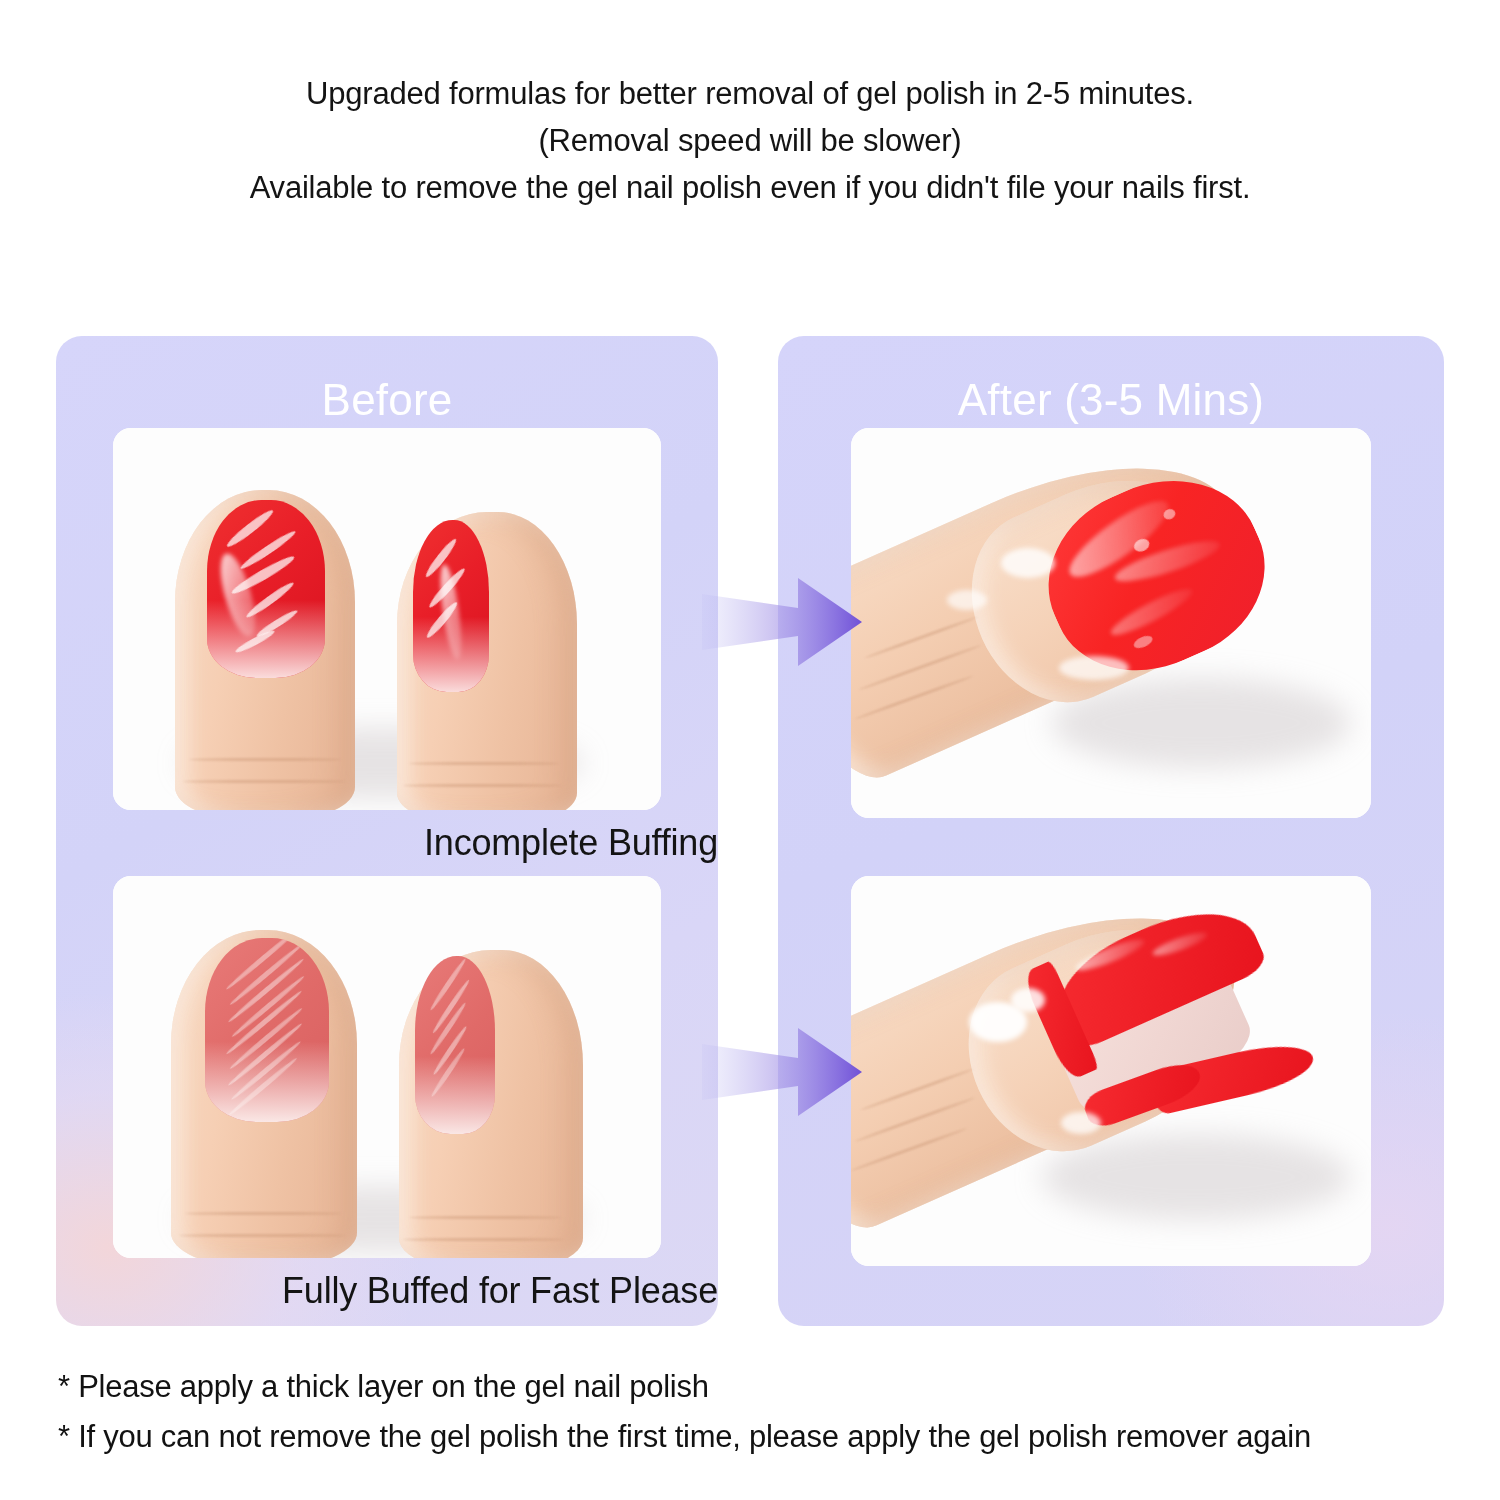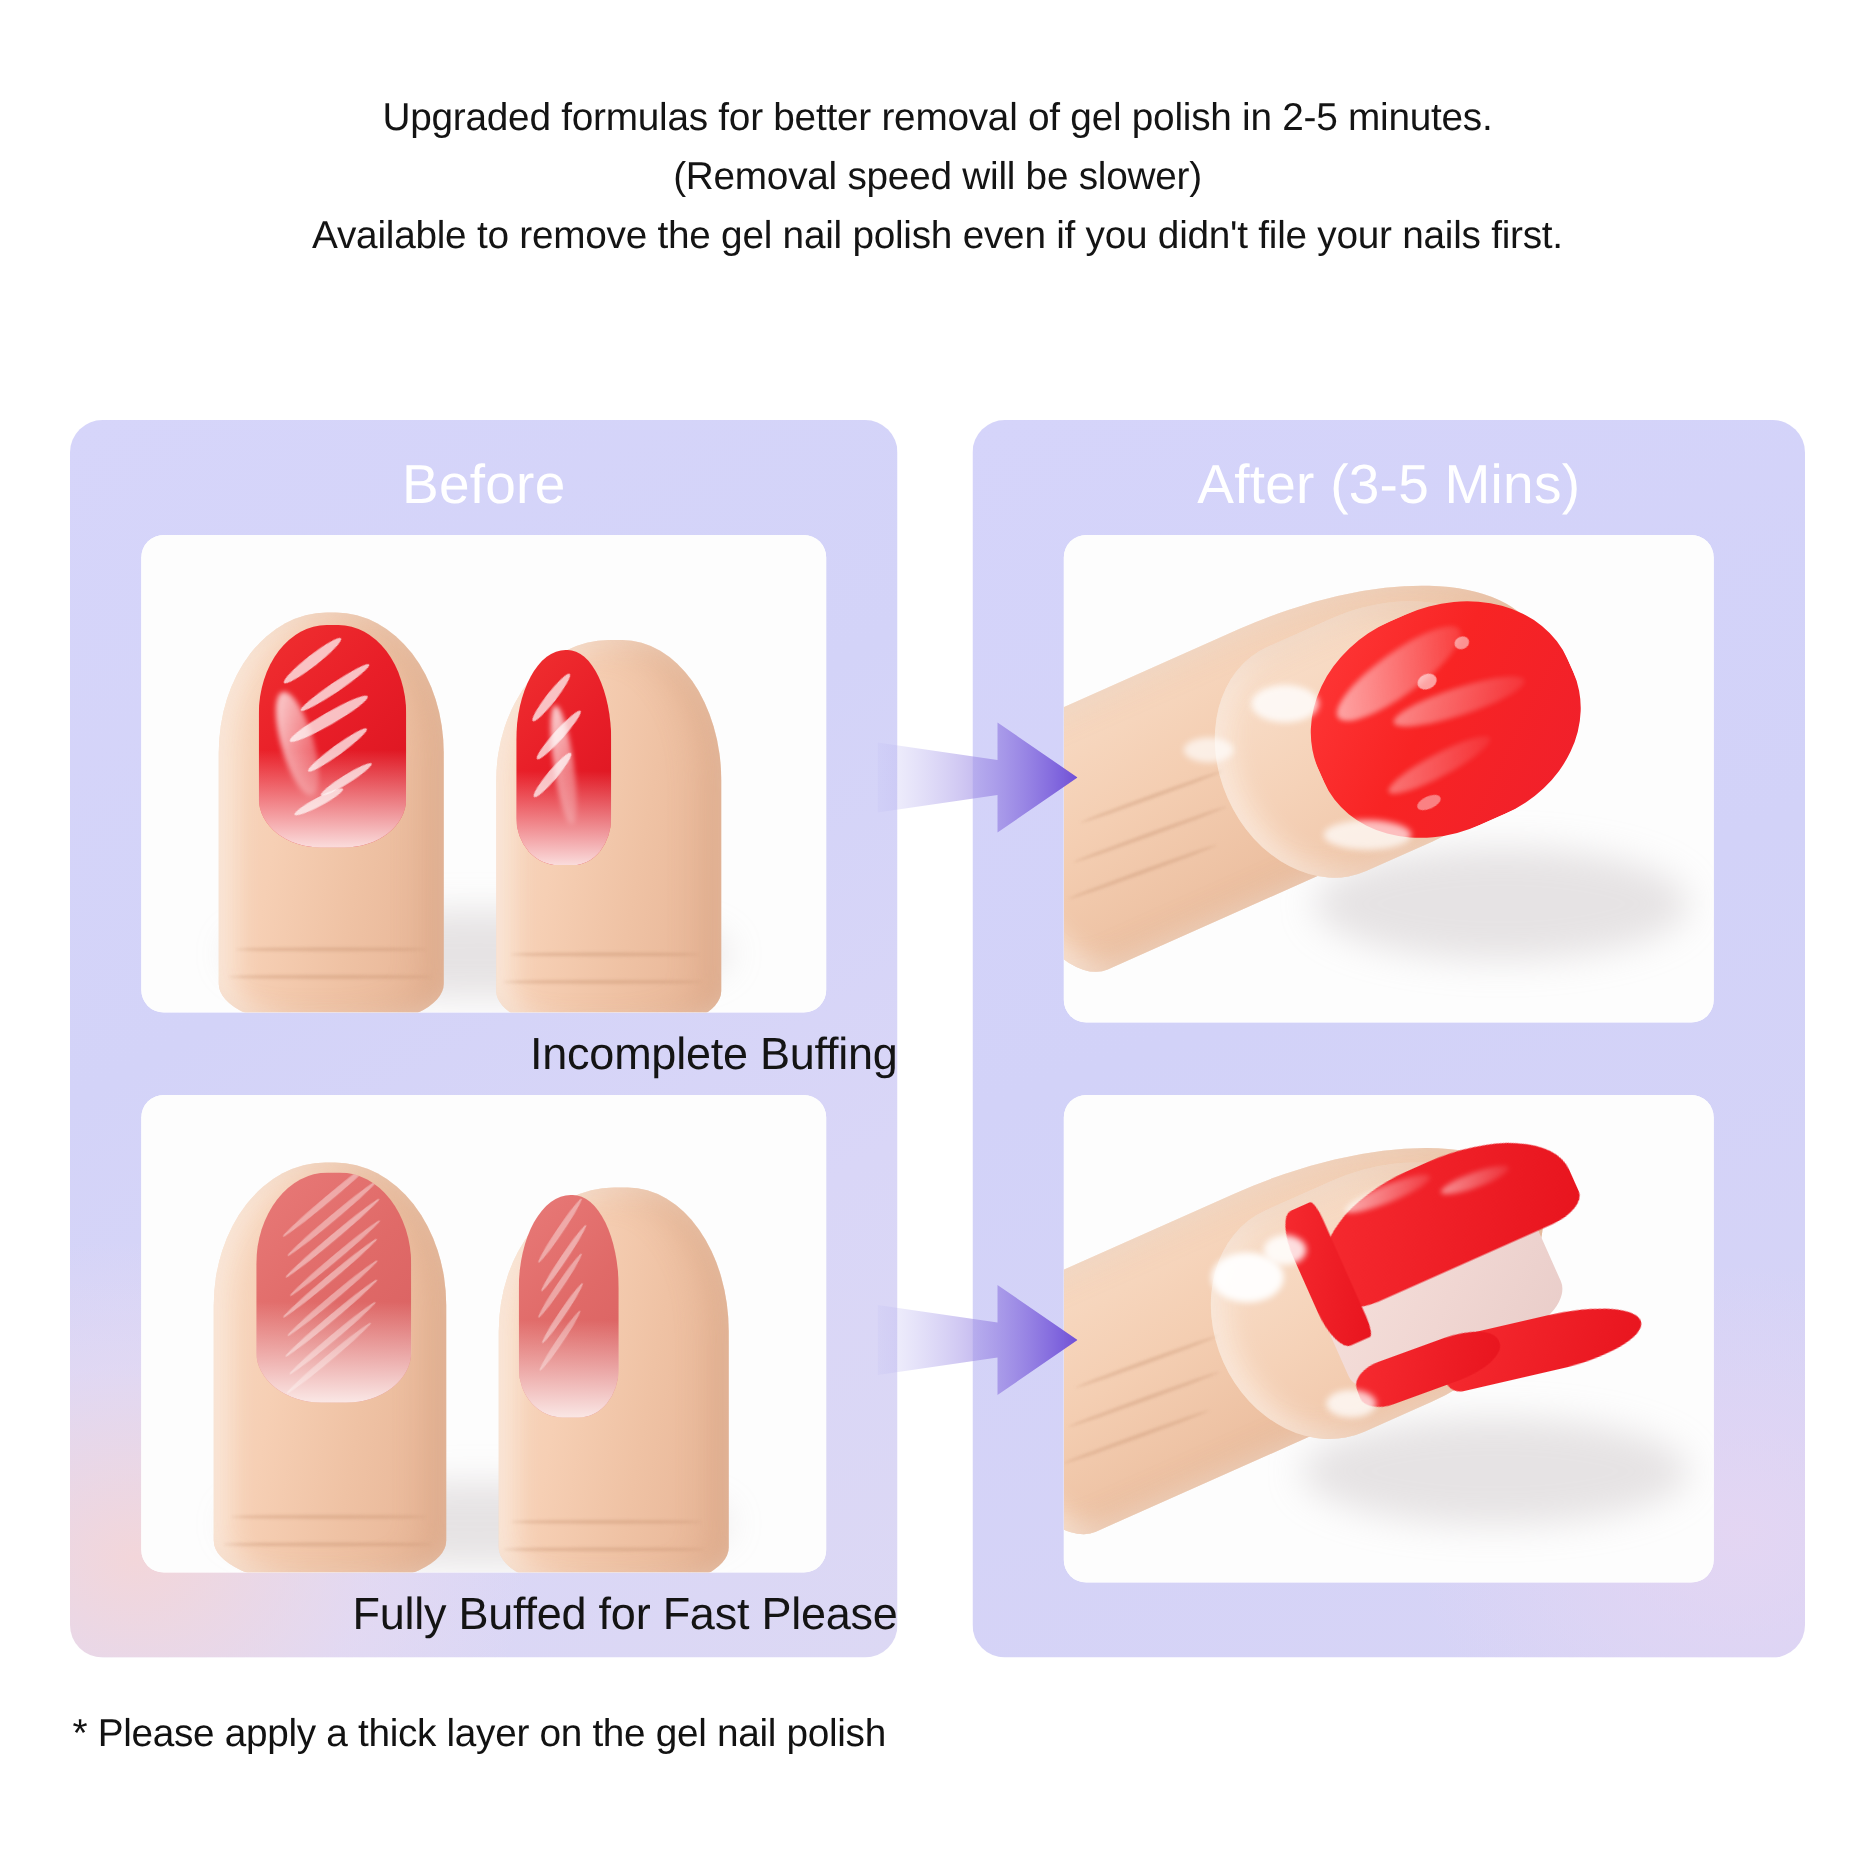--- a/index.html
+++ b/index.html
@@ -103,7 +103,7 @@
   .panel-header {
     width: 100%;
     text-align: center;
-    padding-top: 28px;
+    padding-top: 40px;
     font-size: 44px;
     font-weight: 400;
     color: #ffffff;

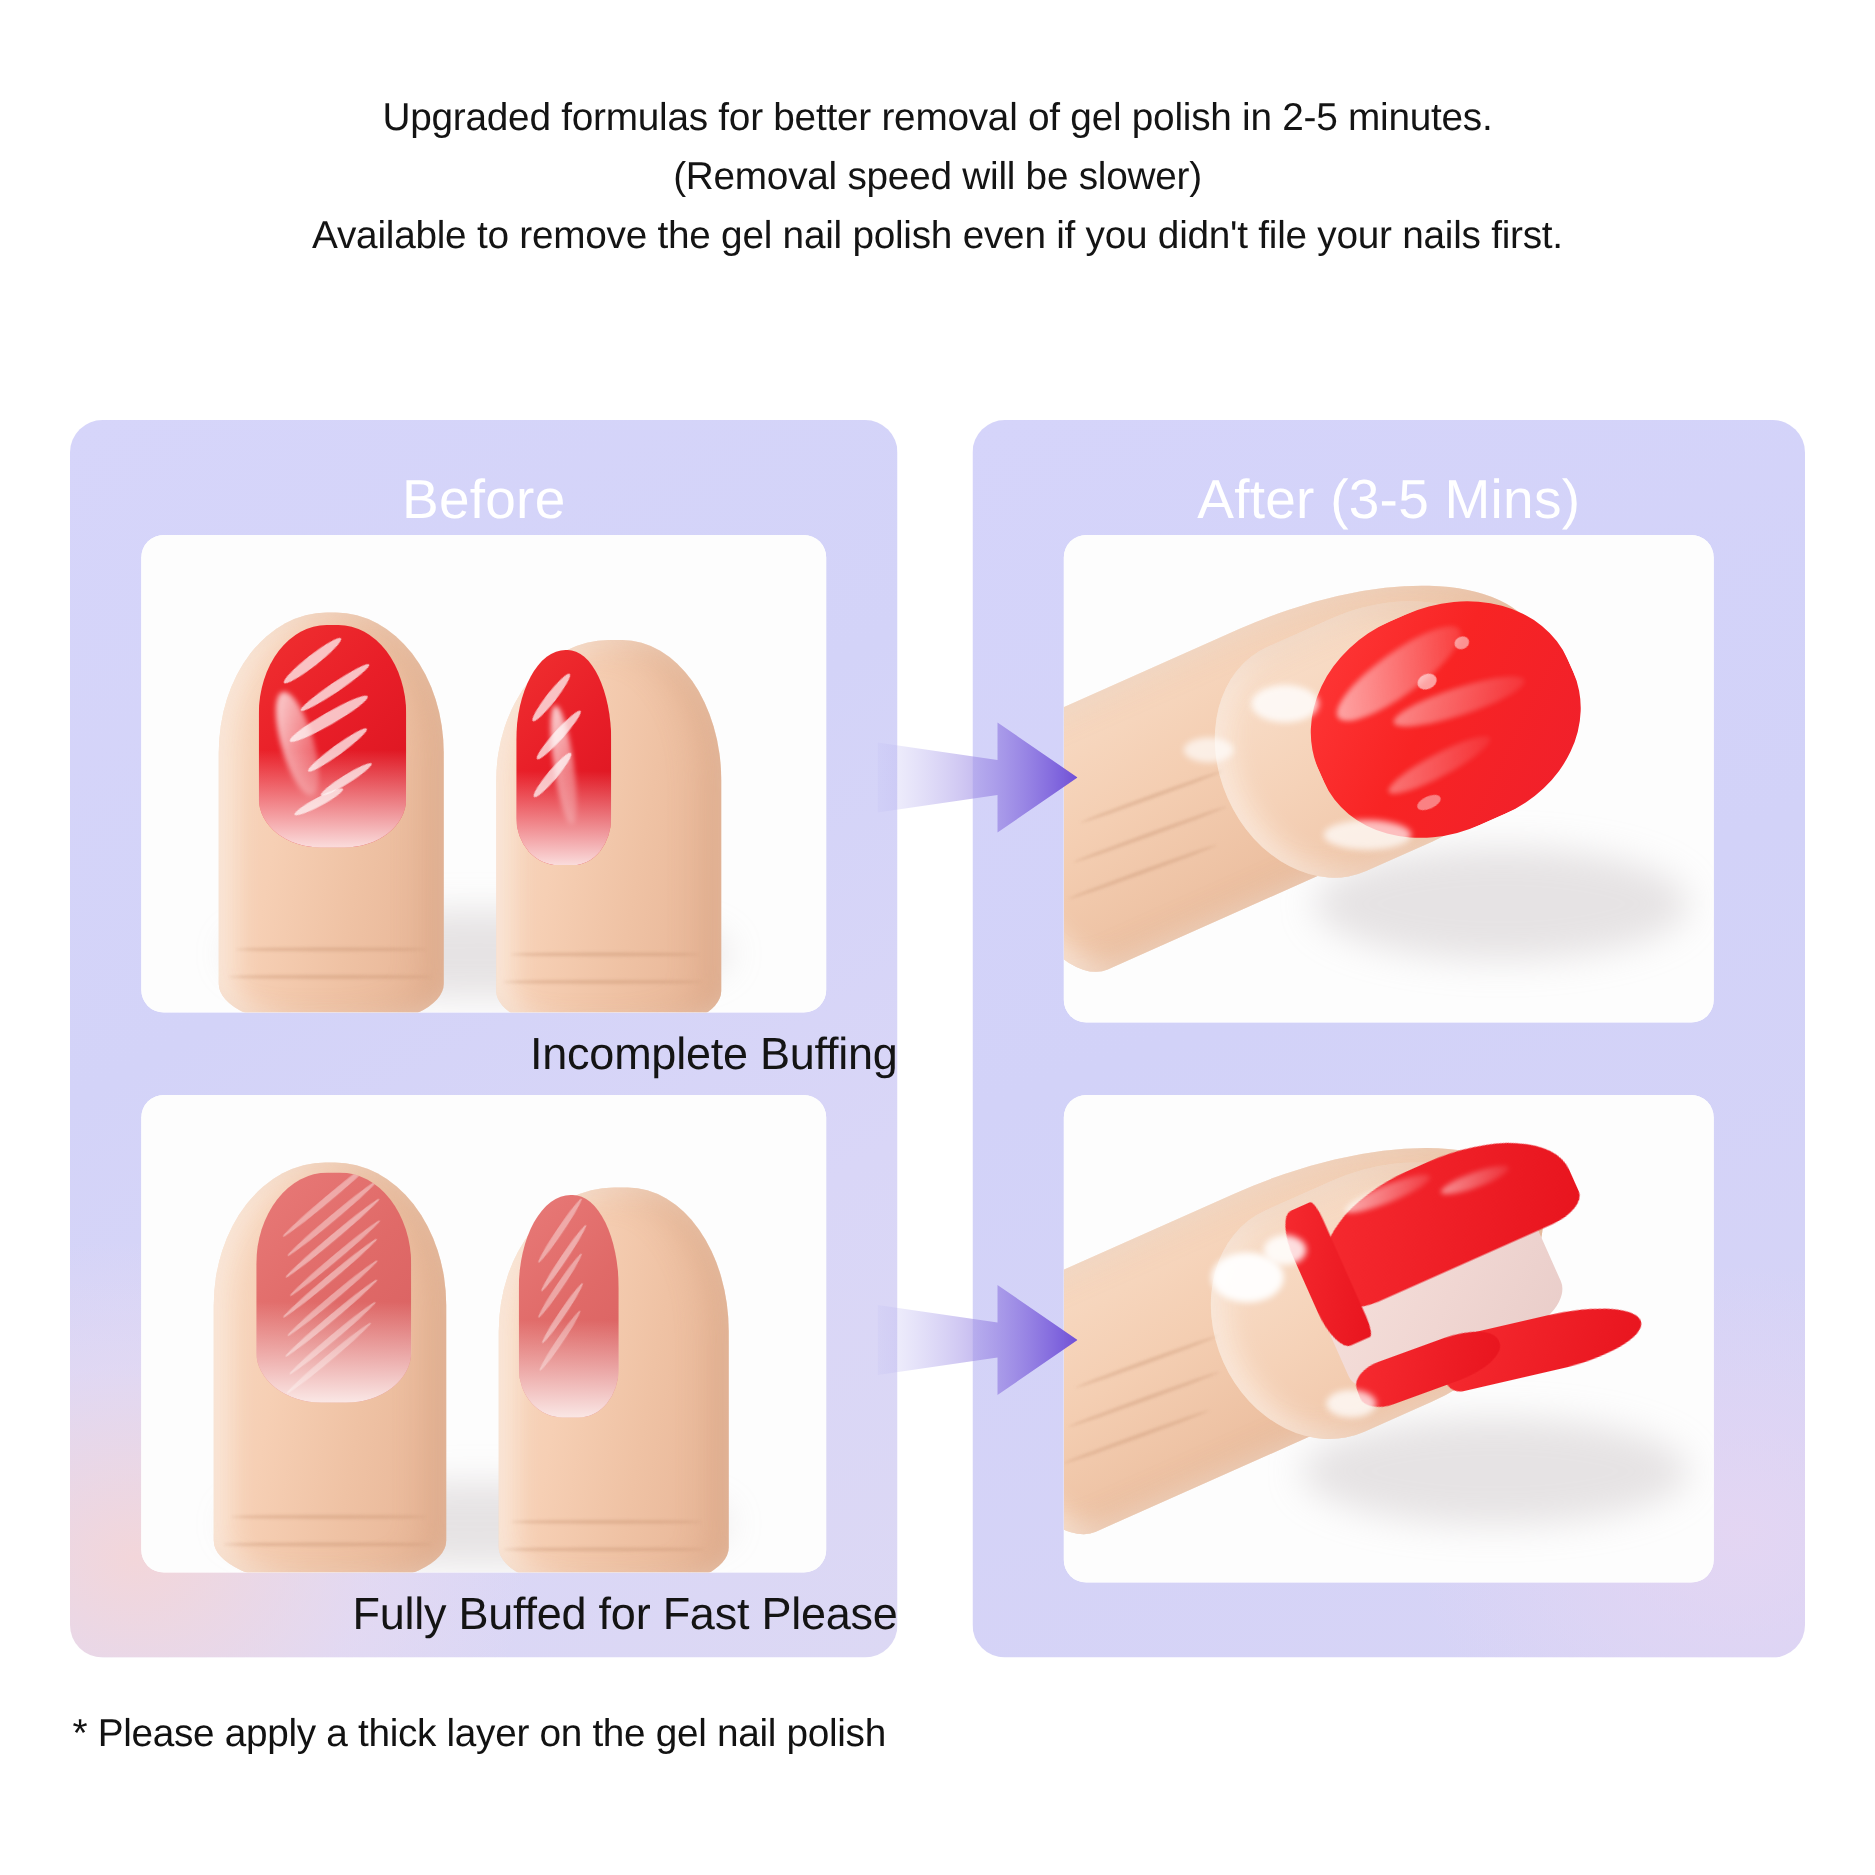--- a/index.html
+++ b/index.html
@@ -426,6 +426,7 @@
 
 <div class="notes">
   <div class="note">* Please apply a thick layer on the gel nail polish</div>
+  <div class="note">* If you can not remove the gel polish the first time, please apply the gel polish remover again</div>
 </div>
 
 </body></html>

